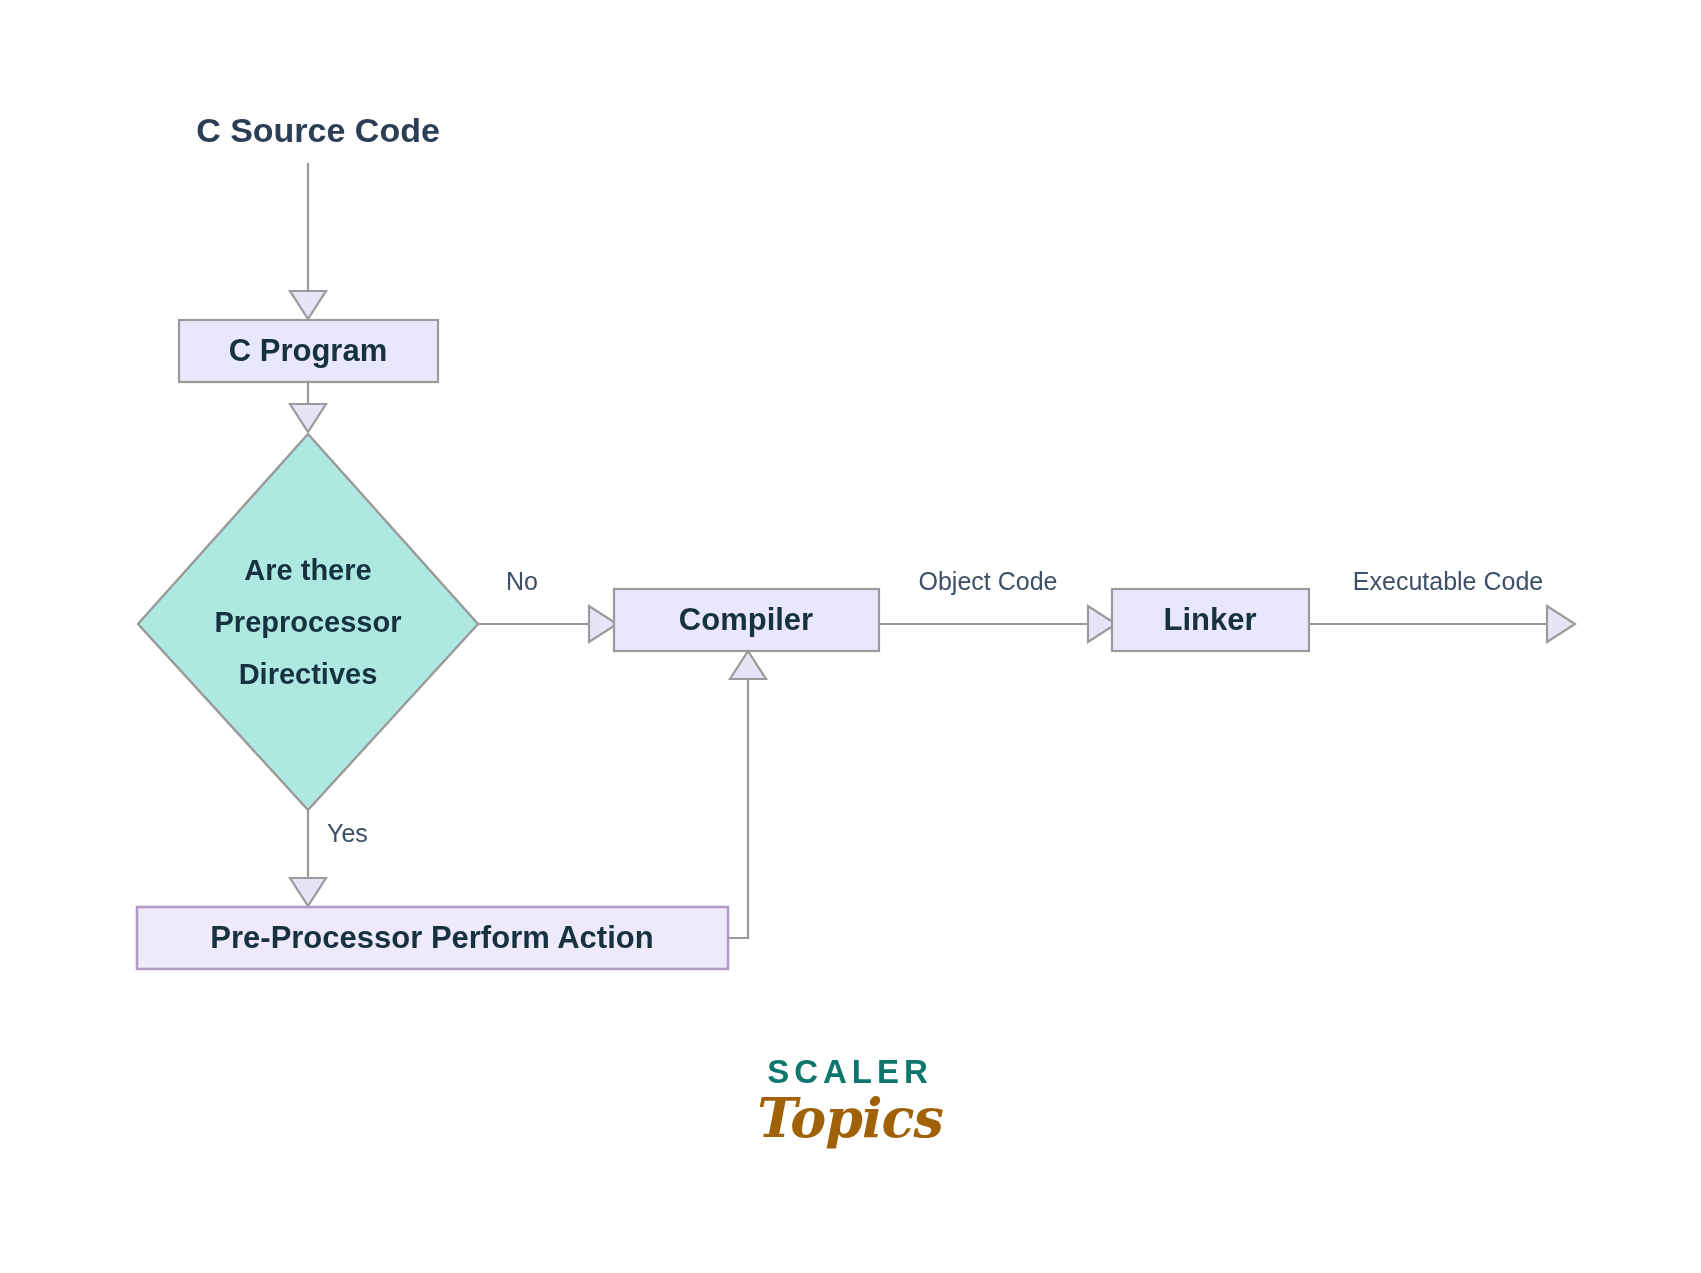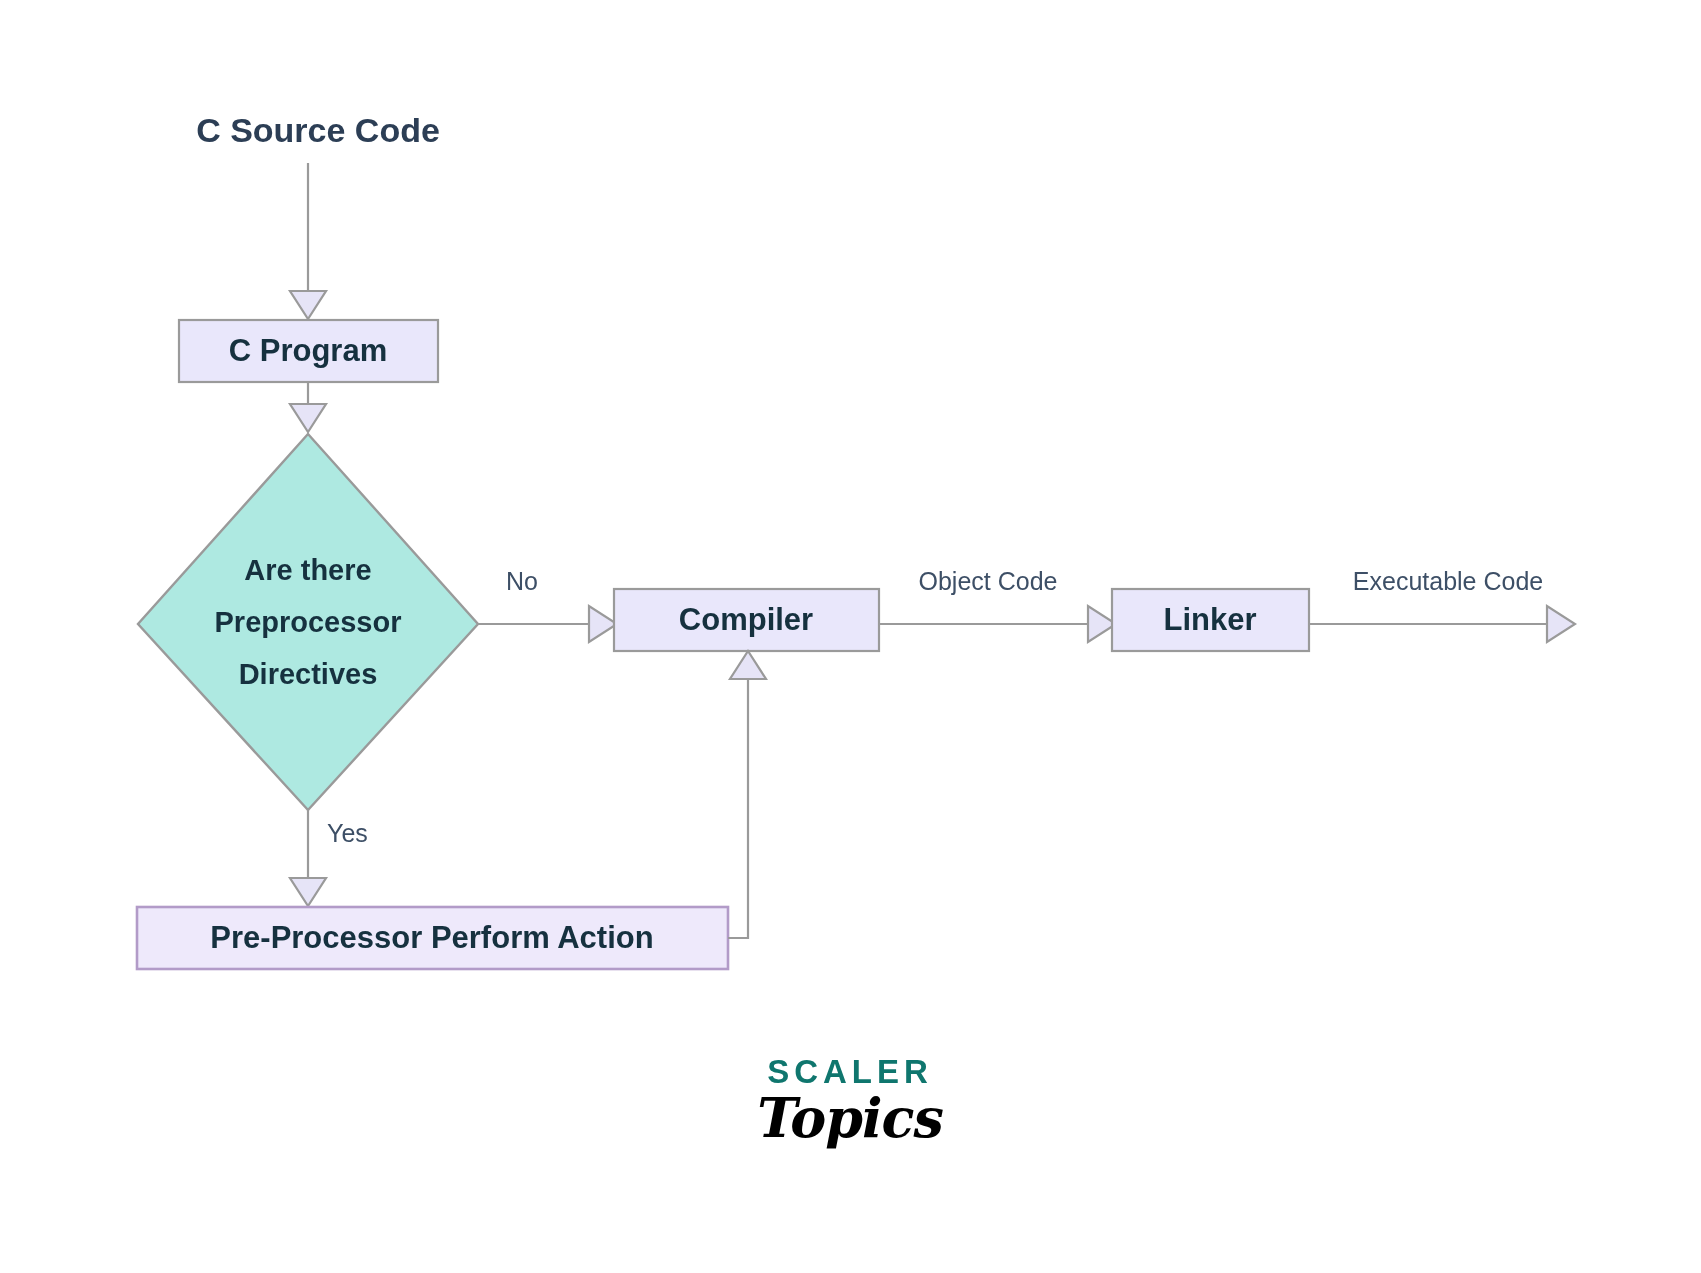--- a/index.html
+++ b/index.html
@@ -117,7 +117,7 @@
     font-style: italic;
     font-weight: bold;
     font-size: 54px;
-    color: #000000;
+    color: #a16207;
     line-height: 1.05;
     margin-top: 2px;
     letter-spacing: -1px;

